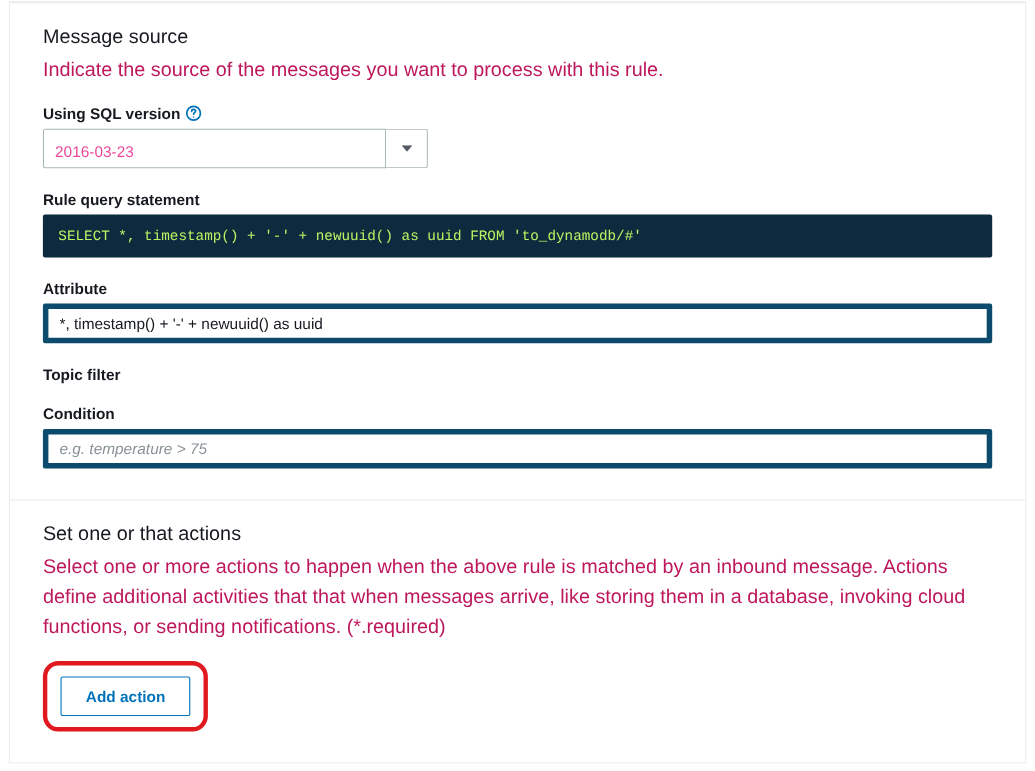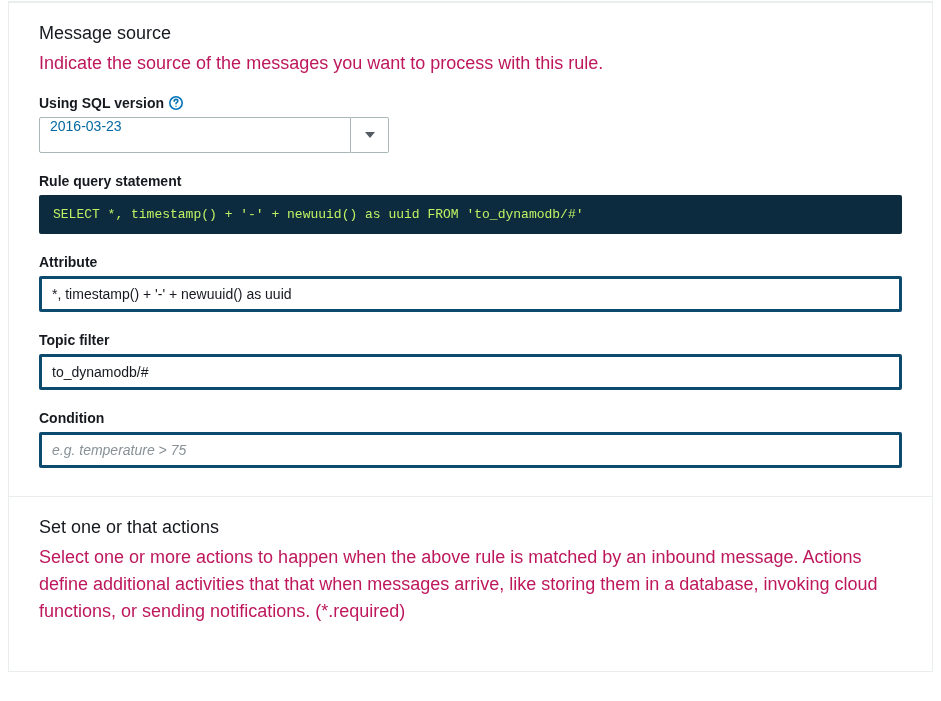--- a/index.html
+++ b/index.html
@@ -63,9 +63,9 @@
     flex: 1;
     border: 1px solid #aab7b8;
     border-radius: 2px 0 0 2px;
-    padding: 0 10px;
+    padding: 12px 10px;
     font-size: 14px;
-    color: #0369a1;
+    color: #ec4899;
     background: #fff;
     height: 36px;
   }

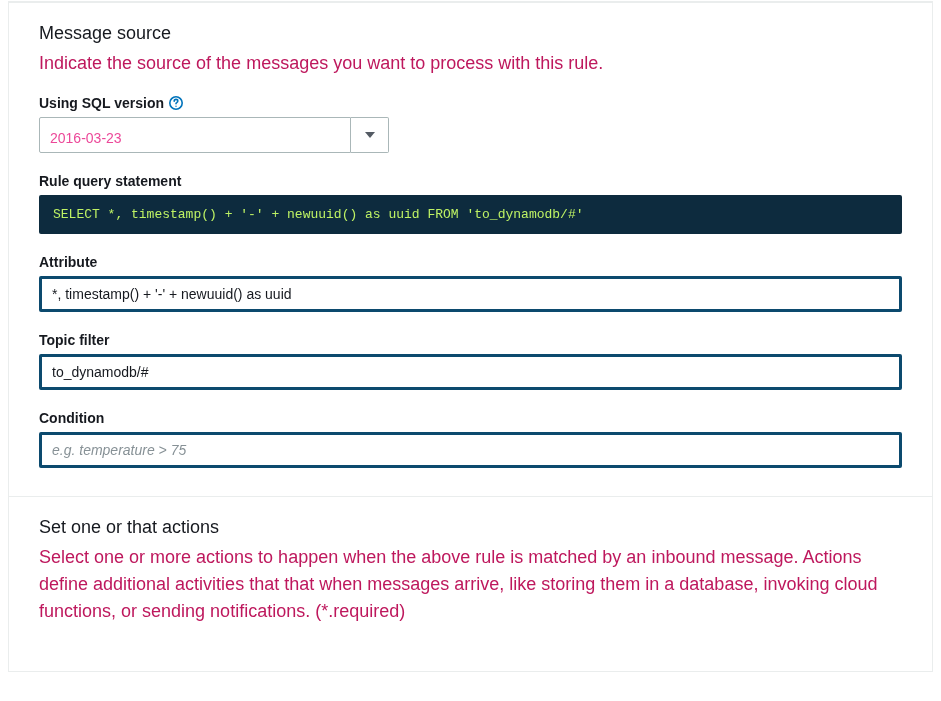--- a/index.html
+++ b/index.html
@@ -94,7 +94,7 @@
   }
   .text-input {
     width: 100%;
-    border: 3px solid #0c4a6e;
+    border: 5px solid #0c4a6e;
     border-radius: 2px;
     padding: 8px 10px;
     font-size: 14px;

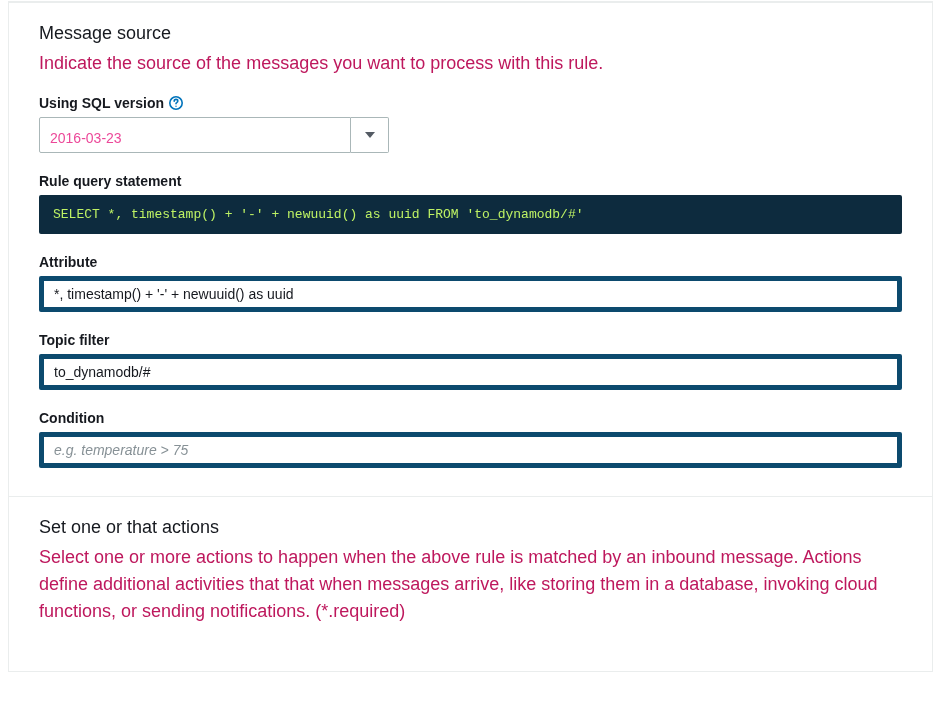--- a/index.html
+++ b/index.html
@@ -172,7 +172,6 @@
 
     <div class="field">
       <div class="field-label">Topic filter</div>
-      <input type="text" class="text-input" value="to_dynamodb/#" style="">
     </div>
 
     <div class="field">

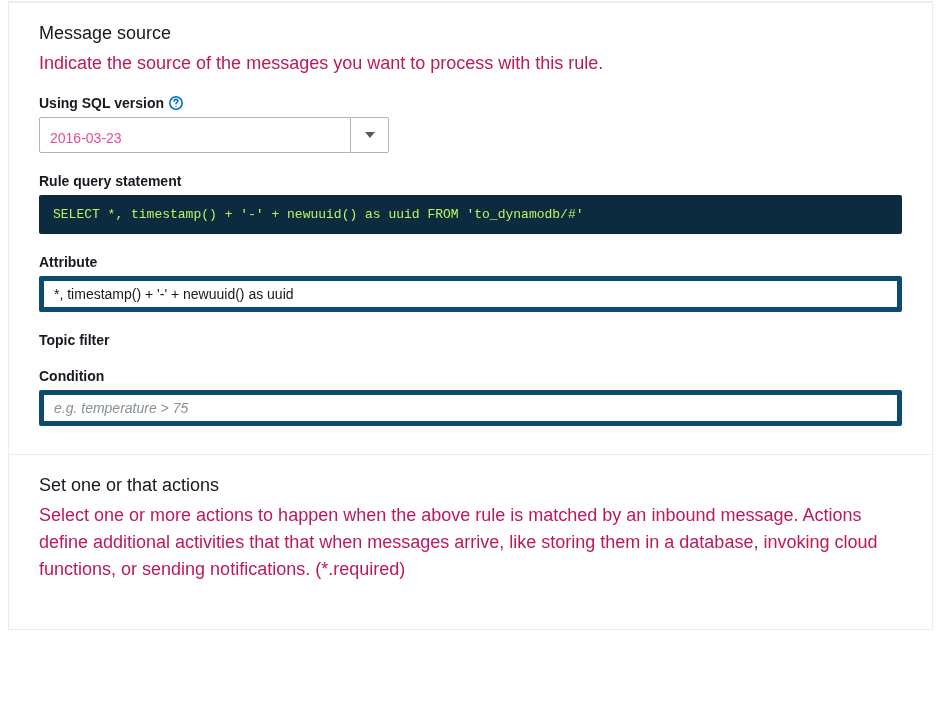--- a/index.html
+++ b/index.html
@@ -184,6 +184,9 @@
   <div class="section">
     <h2 class="section-title">Set one or that actions</h2>
     <p class="section-desc">Select one or more actions to happen when the above rule is matched by an inbound message. Actions define additional activities that that when messages arrive, like storing them in a database, invoking cloud functions, or sending notifications. (*.required)</p>
+    <div class="highlight-box">
+      <button class="btn-outline">Add action</button>
+    </div>
   </div>
 
 </div>

